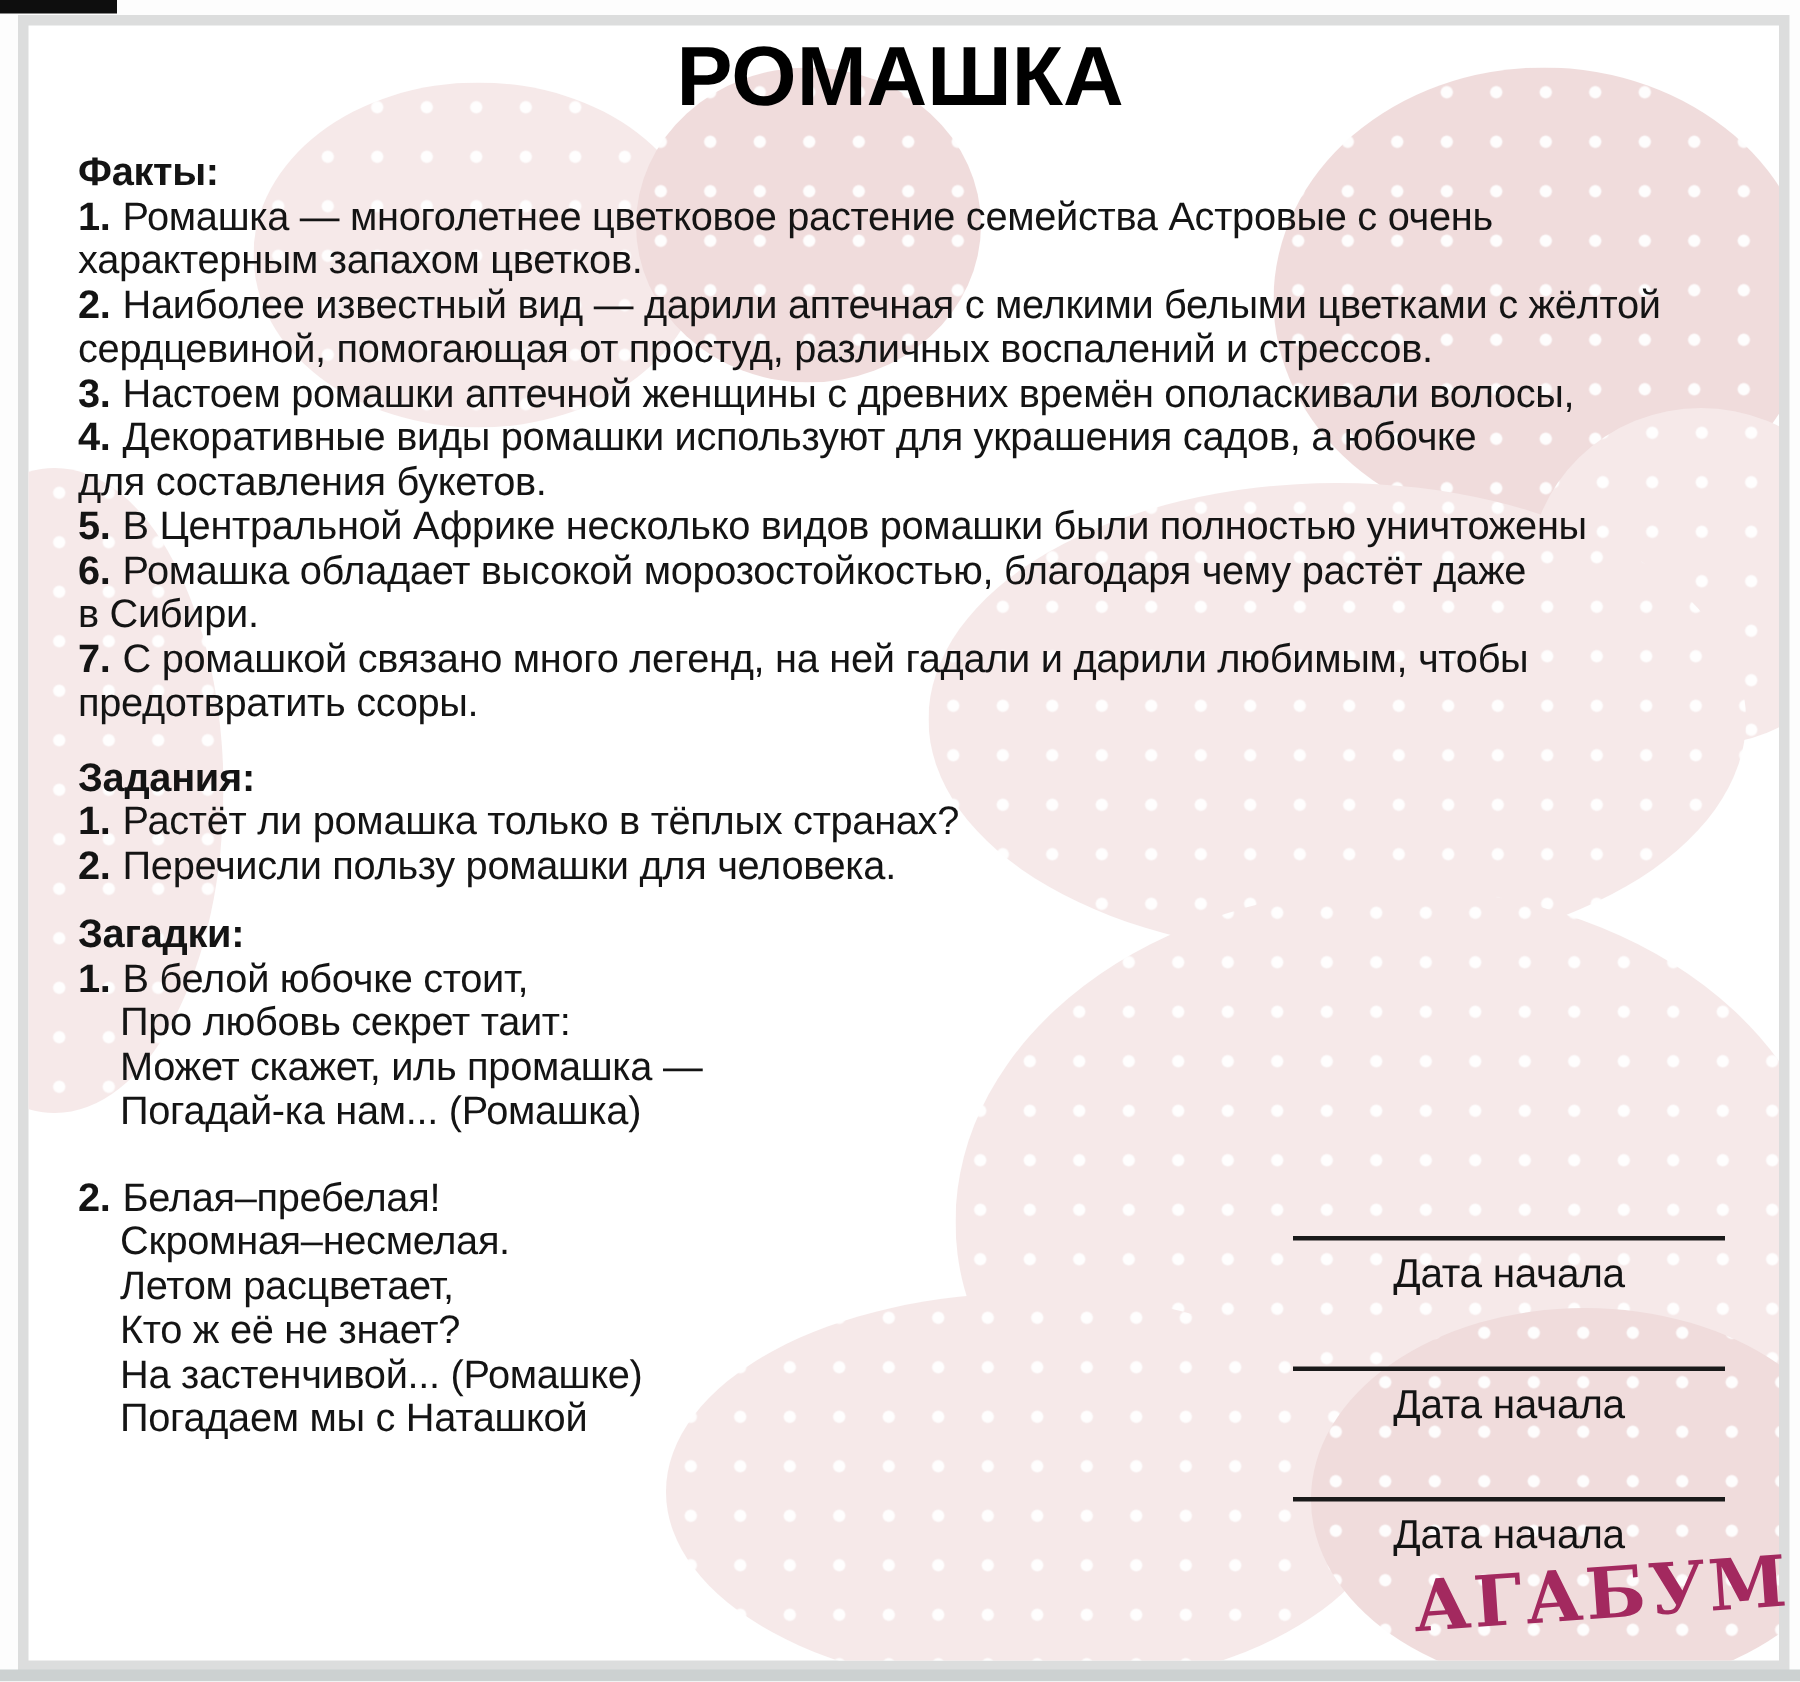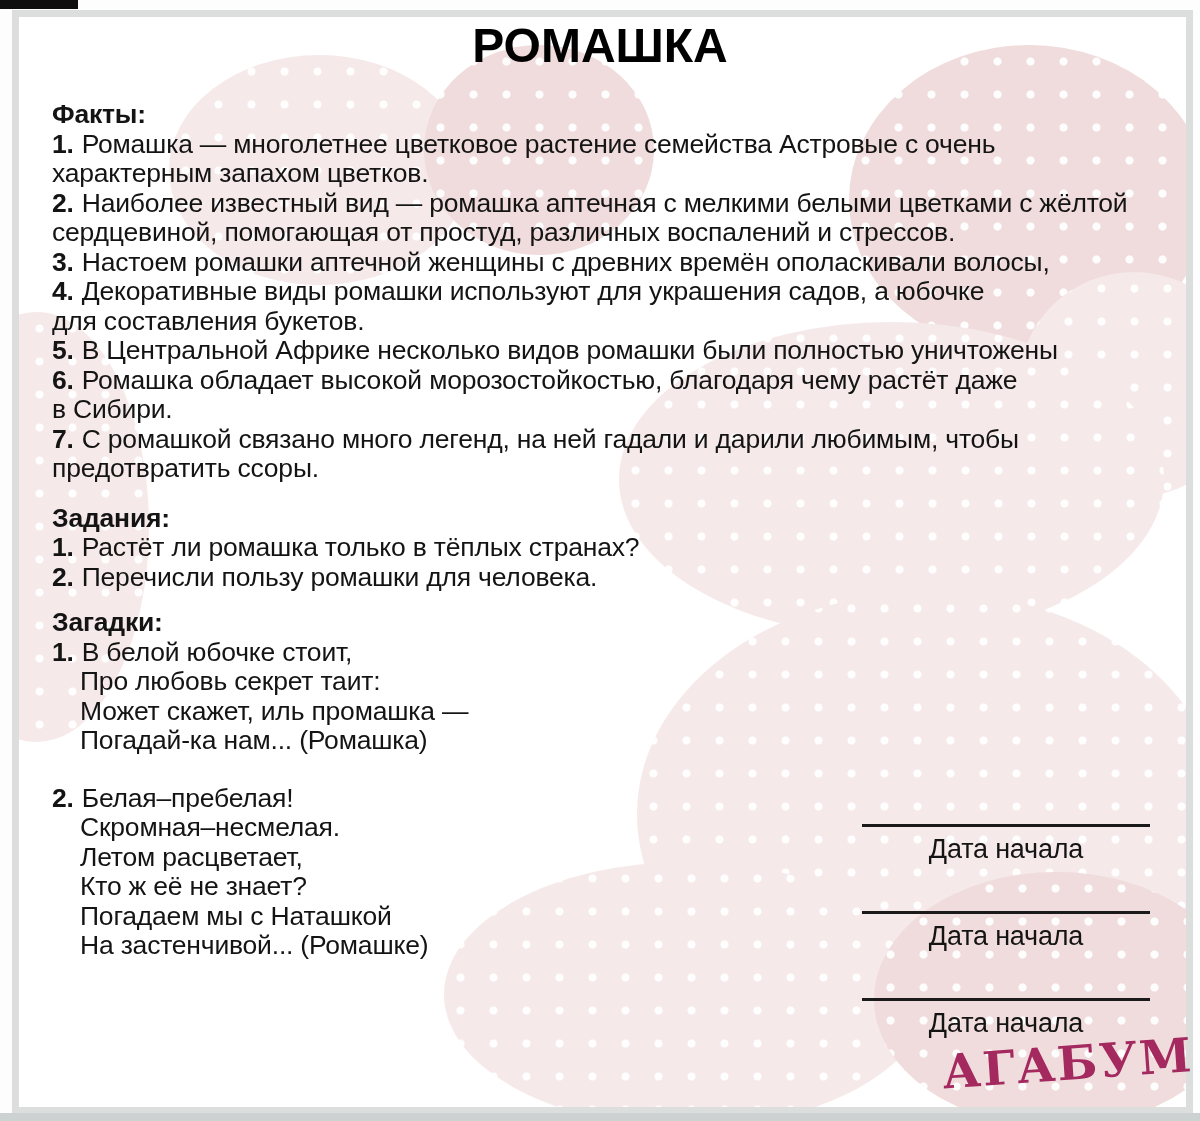--- a/index.html
+++ b/index.html
@@ -33,7 +33,7 @@
 
   .title {
     position:absolute; left:0; top:18px; width:1200px; text-align:center;
-    font-size:48px; font-weight:700; color:#000; letter-spacing:0px;
+    font-size:56px; font-weight:700; color:#000; letter-spacing:0px;
   }
 
   .textcol {

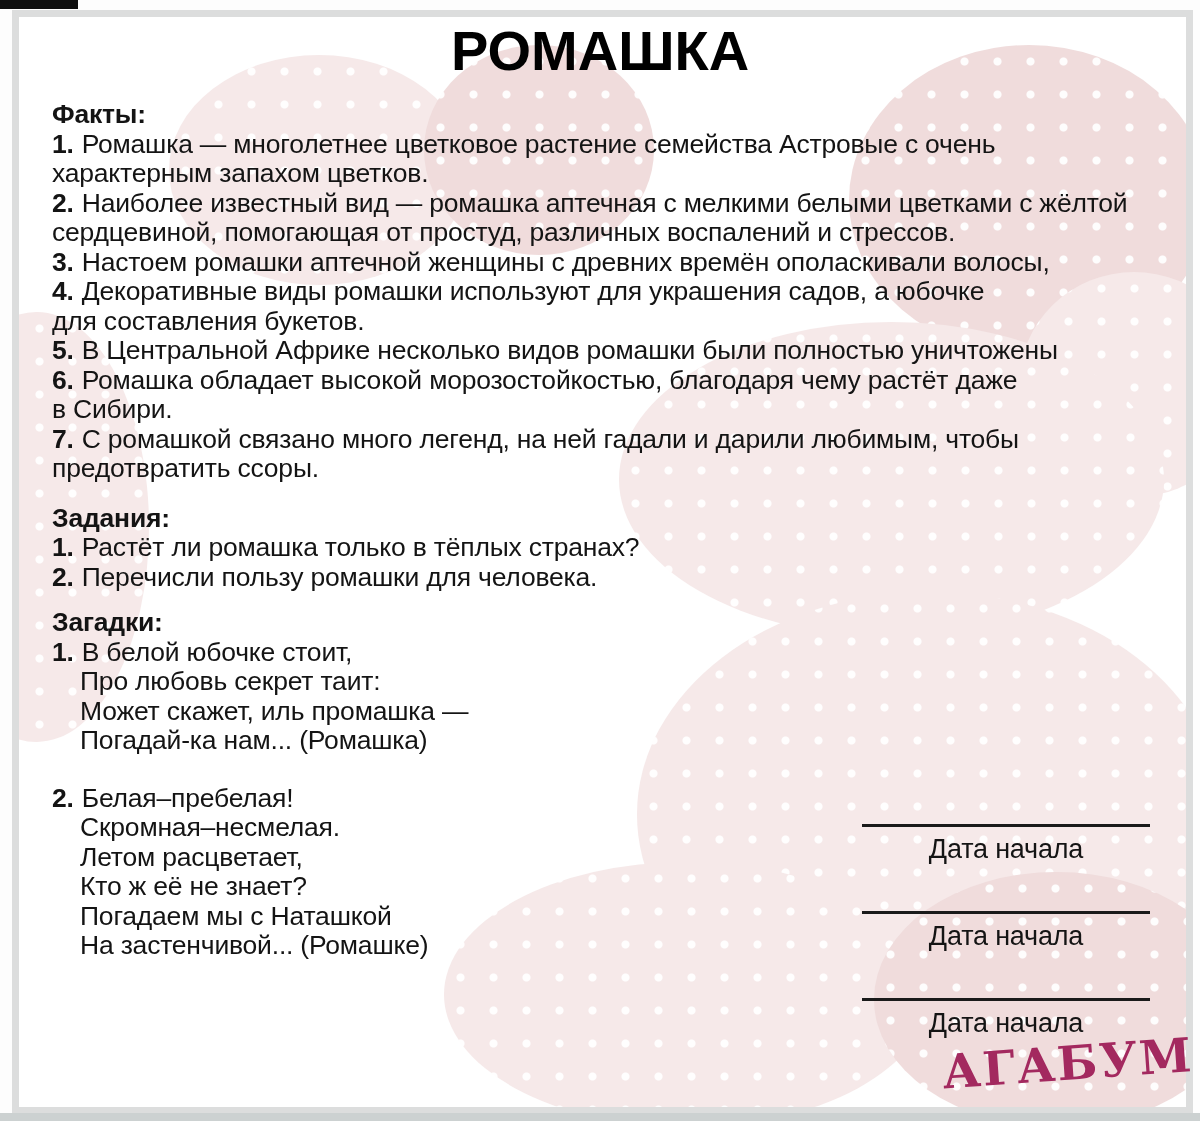--- a/index.html
+++ b/index.html
@@ -92,7 +92,7 @@
 
       <div class="tline"><b class="n">1.</b><span>Ромашка — многолетнее цветковое растение семейства Астровые с очень</span></div>
       <div class="tline"><span>характерным запахом цветков.</span></div>
-      <div class="tline"><b class="n">2.</b><span>Наиболее известный вид — ромашка аптечная с мелкими белыми цветками с жёлтой</span></div>
+      <div class="tline"><b class="n">2.</b><span>Наиболее известный вид — дарили аптечная с мелкими белыми цветками с жёлтой</span></div>
       <div class="tline"><span>сердцевиной, помогающая от простуд, различных воспалений и стрессов.</span></div>
       <div class="tline"><b class="n">3.</b><span>Настоем ромашки аптечной женщины с древних времён ополаскивали волосы,</span></div>
       <div class="tline"><b class="n">4.</b><span>Декоративные виды ромашки используют для украшения садов, а юбочке</span></div>

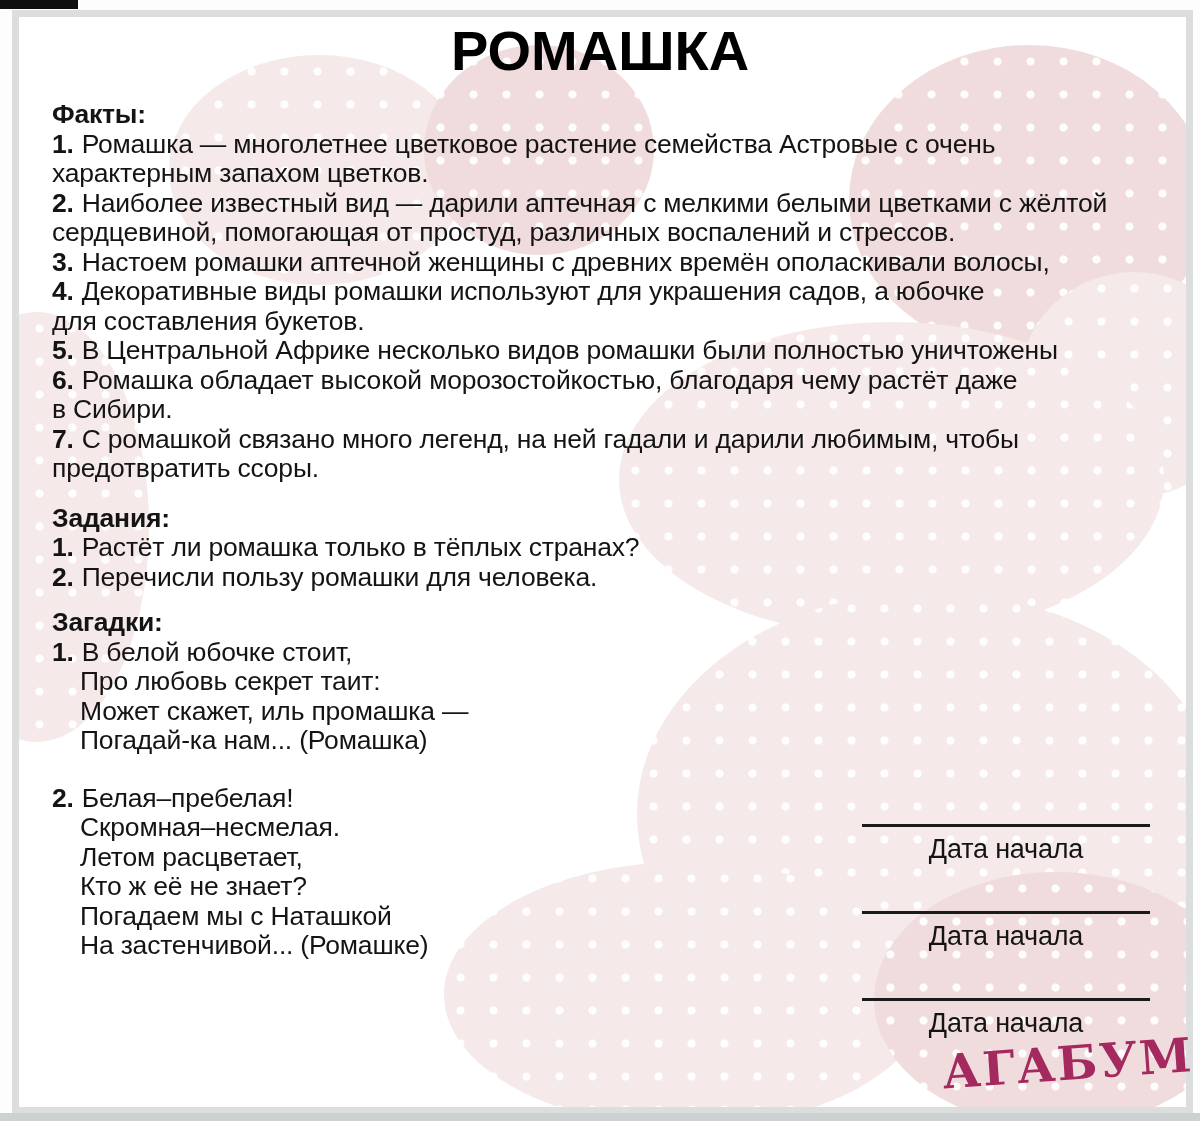--- a/index.html
+++ b/index.html
@@ -117,8 +117,8 @@
       <div class="tline indent"><span>Скромная–несмелая.</span></div>
       <div class="tline indent"><span>Летом расцветает,</span></div>
       <div class="tline indent"><span>Кто ж её не знает?</span></div>
+      <div class="tline indent"><span>На застенчивой... (Ромашке)</span></div>
       <div class="tline indent"><span>Погадаем мы с Наташкой</span></div>
-      <div class="tline indent"><span>На застенчивой... (Ромашке)</span></div>
     </div>
 
     <div class="date-field df1">

